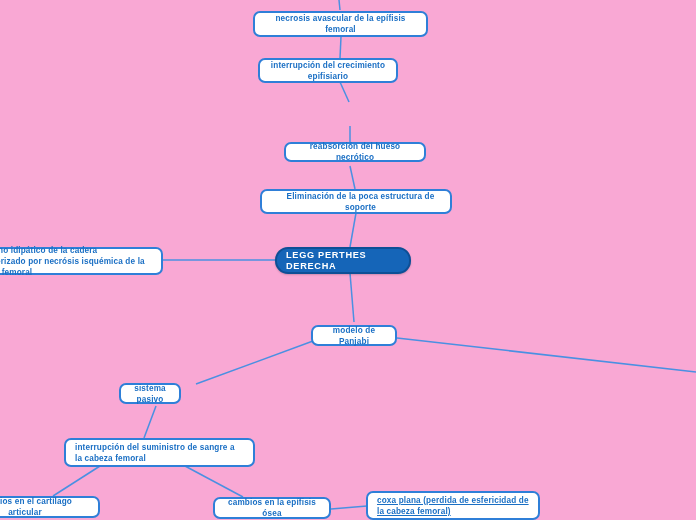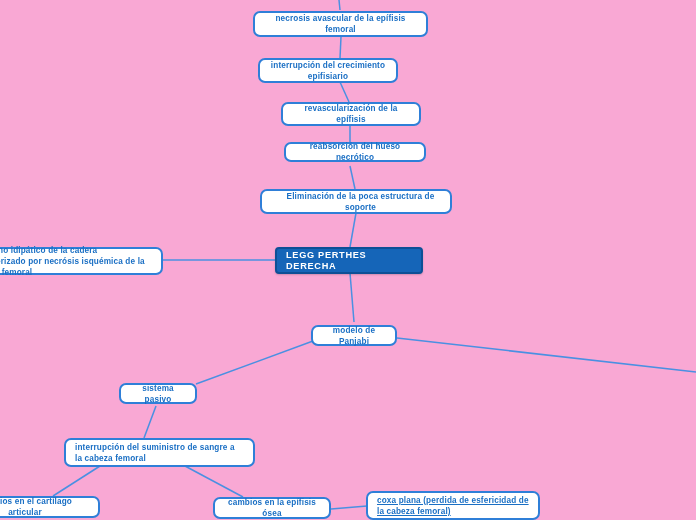--- a/index.html
+++ b/index.html
@@ -95,9 +95,6 @@
     <span>interrupción del crecimiento epifisiario</span>
   </div>
 
-  <div class="node one-line" style="left:281px; top:102px; width:140px; height:24px;">
-    <span>revascularización de la epífisis</span>
-  </div>
 
   <div class="node one-line" style="left:284px; top:142px; width:142px; height:20px;">
     <span>reabsorción del hueso necrótico</span>

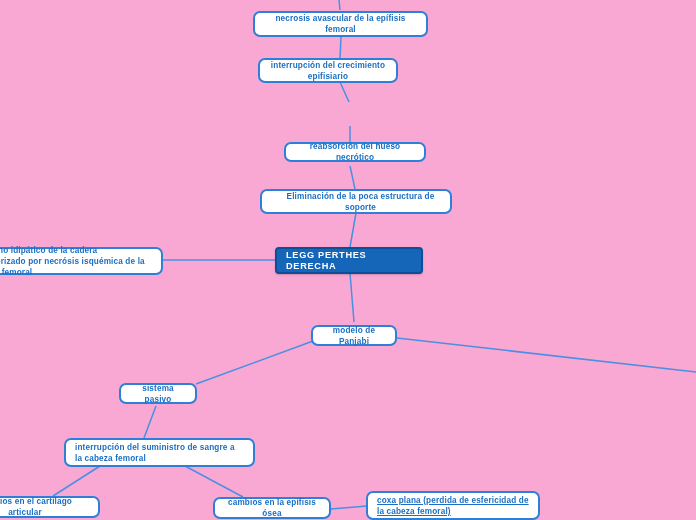--- a/index.html
+++ b/index.html
@@ -104,7 +104,7 @@
     <span>Eliminación de la poca estructura de soporte</span>
   </div>
 
-  <div class="node center" style="left:275px; top:247px; width:148px; height:27px;">
+  <div class="node center" style="left:275px; top:247px; width:136px; height:27px;border-radius:13px;">
     <span>LEGG PERTHES DERECHA</span>
   </div>
 

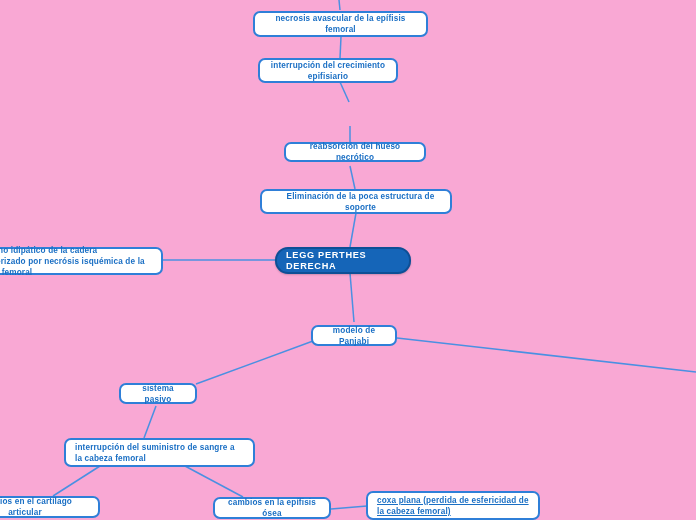--- a/index.html
+++ b/index.html
@@ -116,7 +116,7 @@
     <span>modelo de Panjabi</span>
   </div>
 
-  <div class="node one-line" style="left:119px; top:383px; width:78px; height:21px;">
+  <div class="node one-line" style="left:119px; top:383px; width:62px; height:21px;">
     <span>sistema pasivo</span>
   </div>
 

